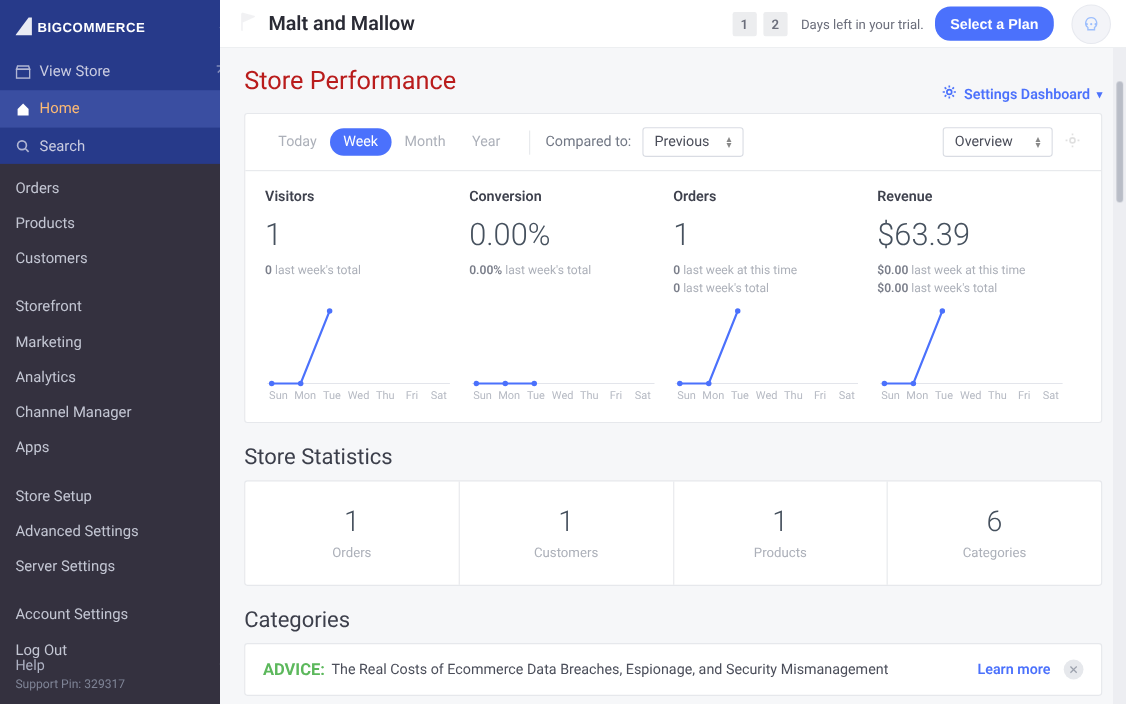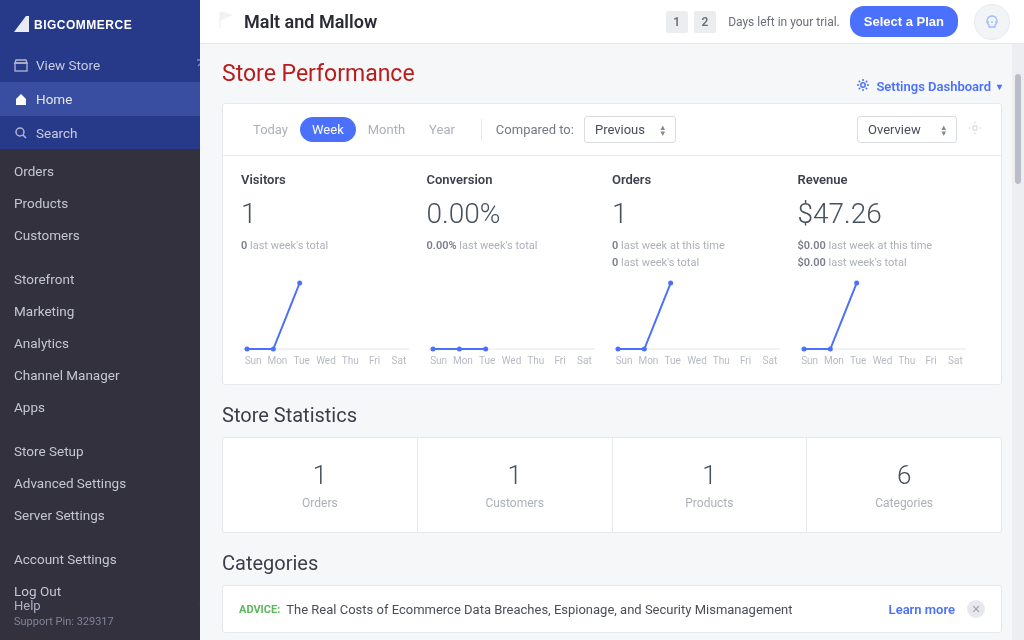--- a/index.html
+++ b/index.html
@@ -24,7 +24,7 @@
   .sb-link,.sb-item{display:flex;align-items:center;padding:9px 14px;font-size:13.5px;cursor:pointer;color:#C9CBE0}
   .sb-link .ico{width:22px;display:flex;align-items:center;opacity:.85}
   .sb-link .ext{margin-left:auto;opacity:.55;font-size:12px}
-  .sb-link.sel{background:var(--sidebar-sel);color:#e5e5e5}
+  .sb-link.sel{background:var(--sidebar-sel);color:#fdba74}
   .sb-link.sel .ico{opacity:1}
   .sb-search{padding-bottom:8px}
   .sb-group{padding:6px 0}

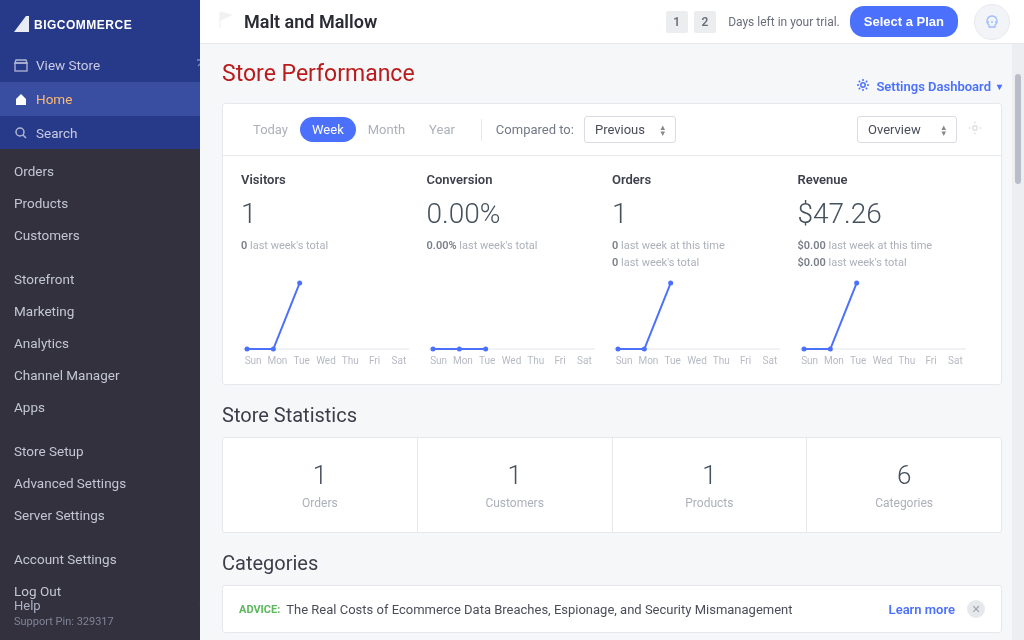--- a/index.html
+++ b/index.html
@@ -304,7 +304,7 @@
             </div>
             <div class="metric">
               <div class="title">Revenue</div>
-              <div class="value">$47.26</div>
+              <div class="value">$63.39</div>
               <div class="sub"><b>$0.00</b> last week at this time</div>
               <div class="sub"><b>$0.00</b> last week's total</div>
             </div>

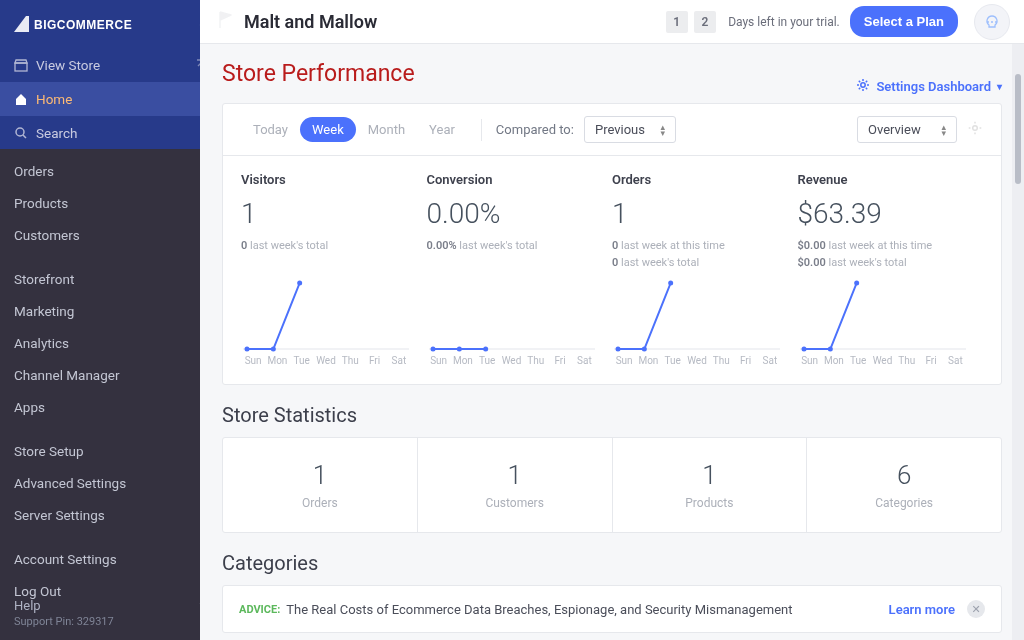--- a/index.html
+++ b/index.html
@@ -87,7 +87,7 @@
   .stat .lbl{font-size:12px;color:var(--text-light);margin-top:6px}
 
   .spot-item{display:flex;align-items:center;padding:14px 16px;border:1px solid var(--panel-border);background:#fff;border-radius:3px;margin-bottom:8px}
-  .spot-item .tag{color:#5CB85C;font-weight:700;margin-right:6px;font-size:11px}
+  .spot-item .tag{color:#5CB85C;font-weight:700;margin-right:6px;font-size:15px}
   .spot-item .title{color:#4B4E5A;font-size:13px}
   .spot-item .learn{margin-left:auto;color:var(--accent);font-weight:600;font-size:13px;cursor:pointer}
   .spot-item .dismiss{width:18px;height:18px;border-radius:50%;background:#E6E8EC;margin-left:12px;display:flex;align-items:center;justify-content:center;color:#9CA1AD;font-size:11px;cursor:pointer}

